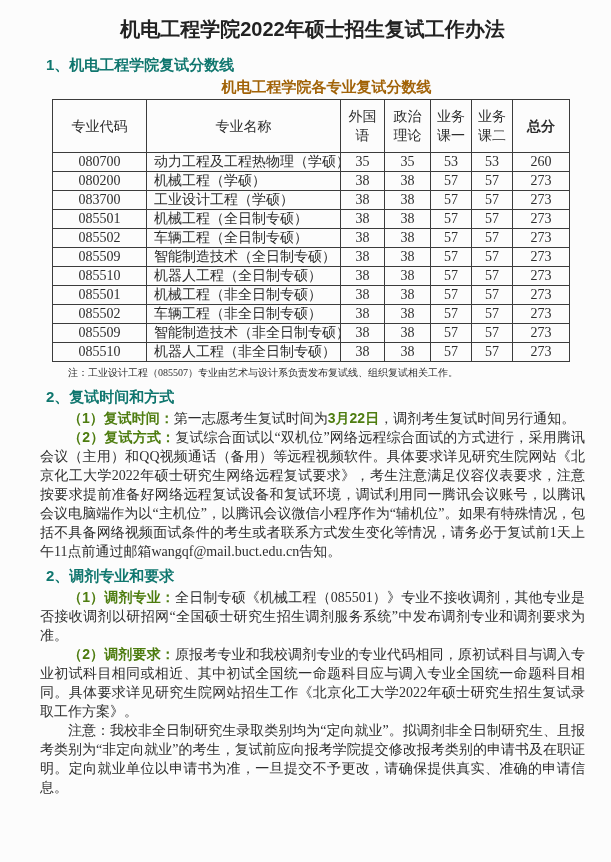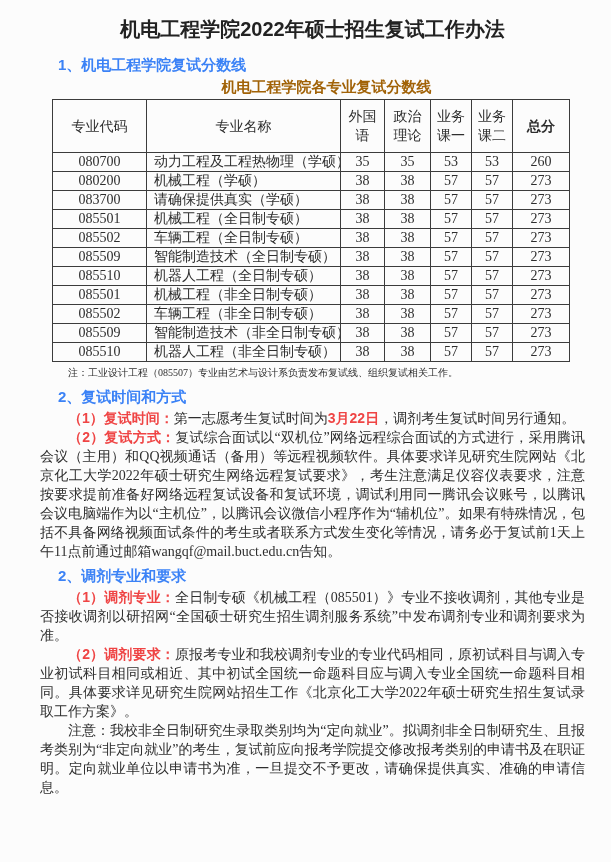--- a/index.html
+++ b/index.html
@@ -33,11 +33,11 @@
   }
   .intro { margin-bottom: 7px; }
   .sec-heading {
-    margin: 5px 0 2px 18px;
+    margin: 5px 0 2px 6px;
     font-size: 15px;
     line-height: 20px;
     font-weight: bold;
-    color: #3b82f6;
+    color: #0f766e;
     font-family: "Liberation Sans", "DejaVu Sans", sans-serif;
   }
   .table-title {

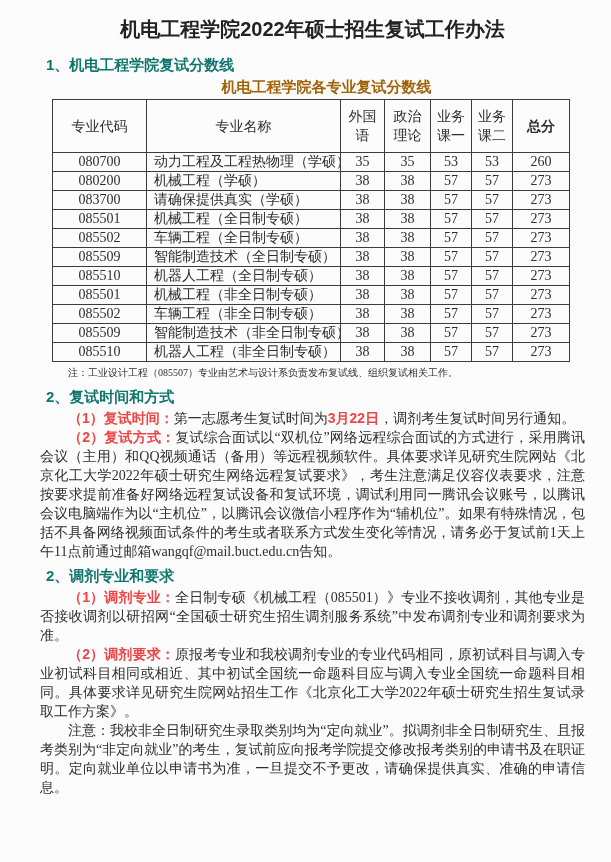--- a/index.html
+++ b/index.html
@@ -148,7 +148,7 @@
         </tr>
         <tr>
           <td>083700</td>
-          <td class="name-cell">请确保提供真实（学硕）</td>
+          <td class="name-cell">工业设计工程（学硕）</td>
           <td>38</td>
           <td>38</td>
           <td>57</td>

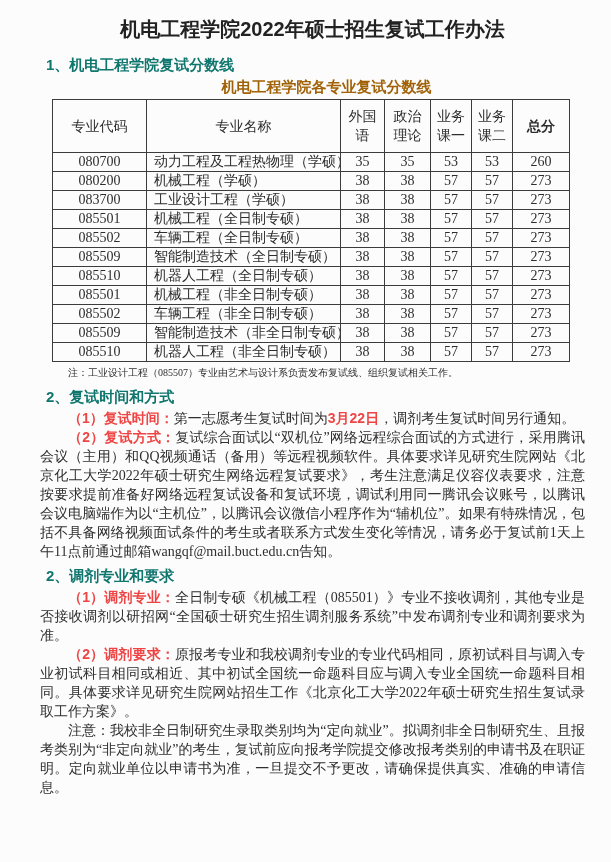--- a/index.html
+++ b/index.html
@@ -91,7 +91,7 @@
   .b {
     font-weight: bold;
     font-family: "Liberation Sans", "DejaVu Sans", sans-serif;
-    color: #ef4444;
+    color: #4d7c0f;
   }
 </style>
 </head>

